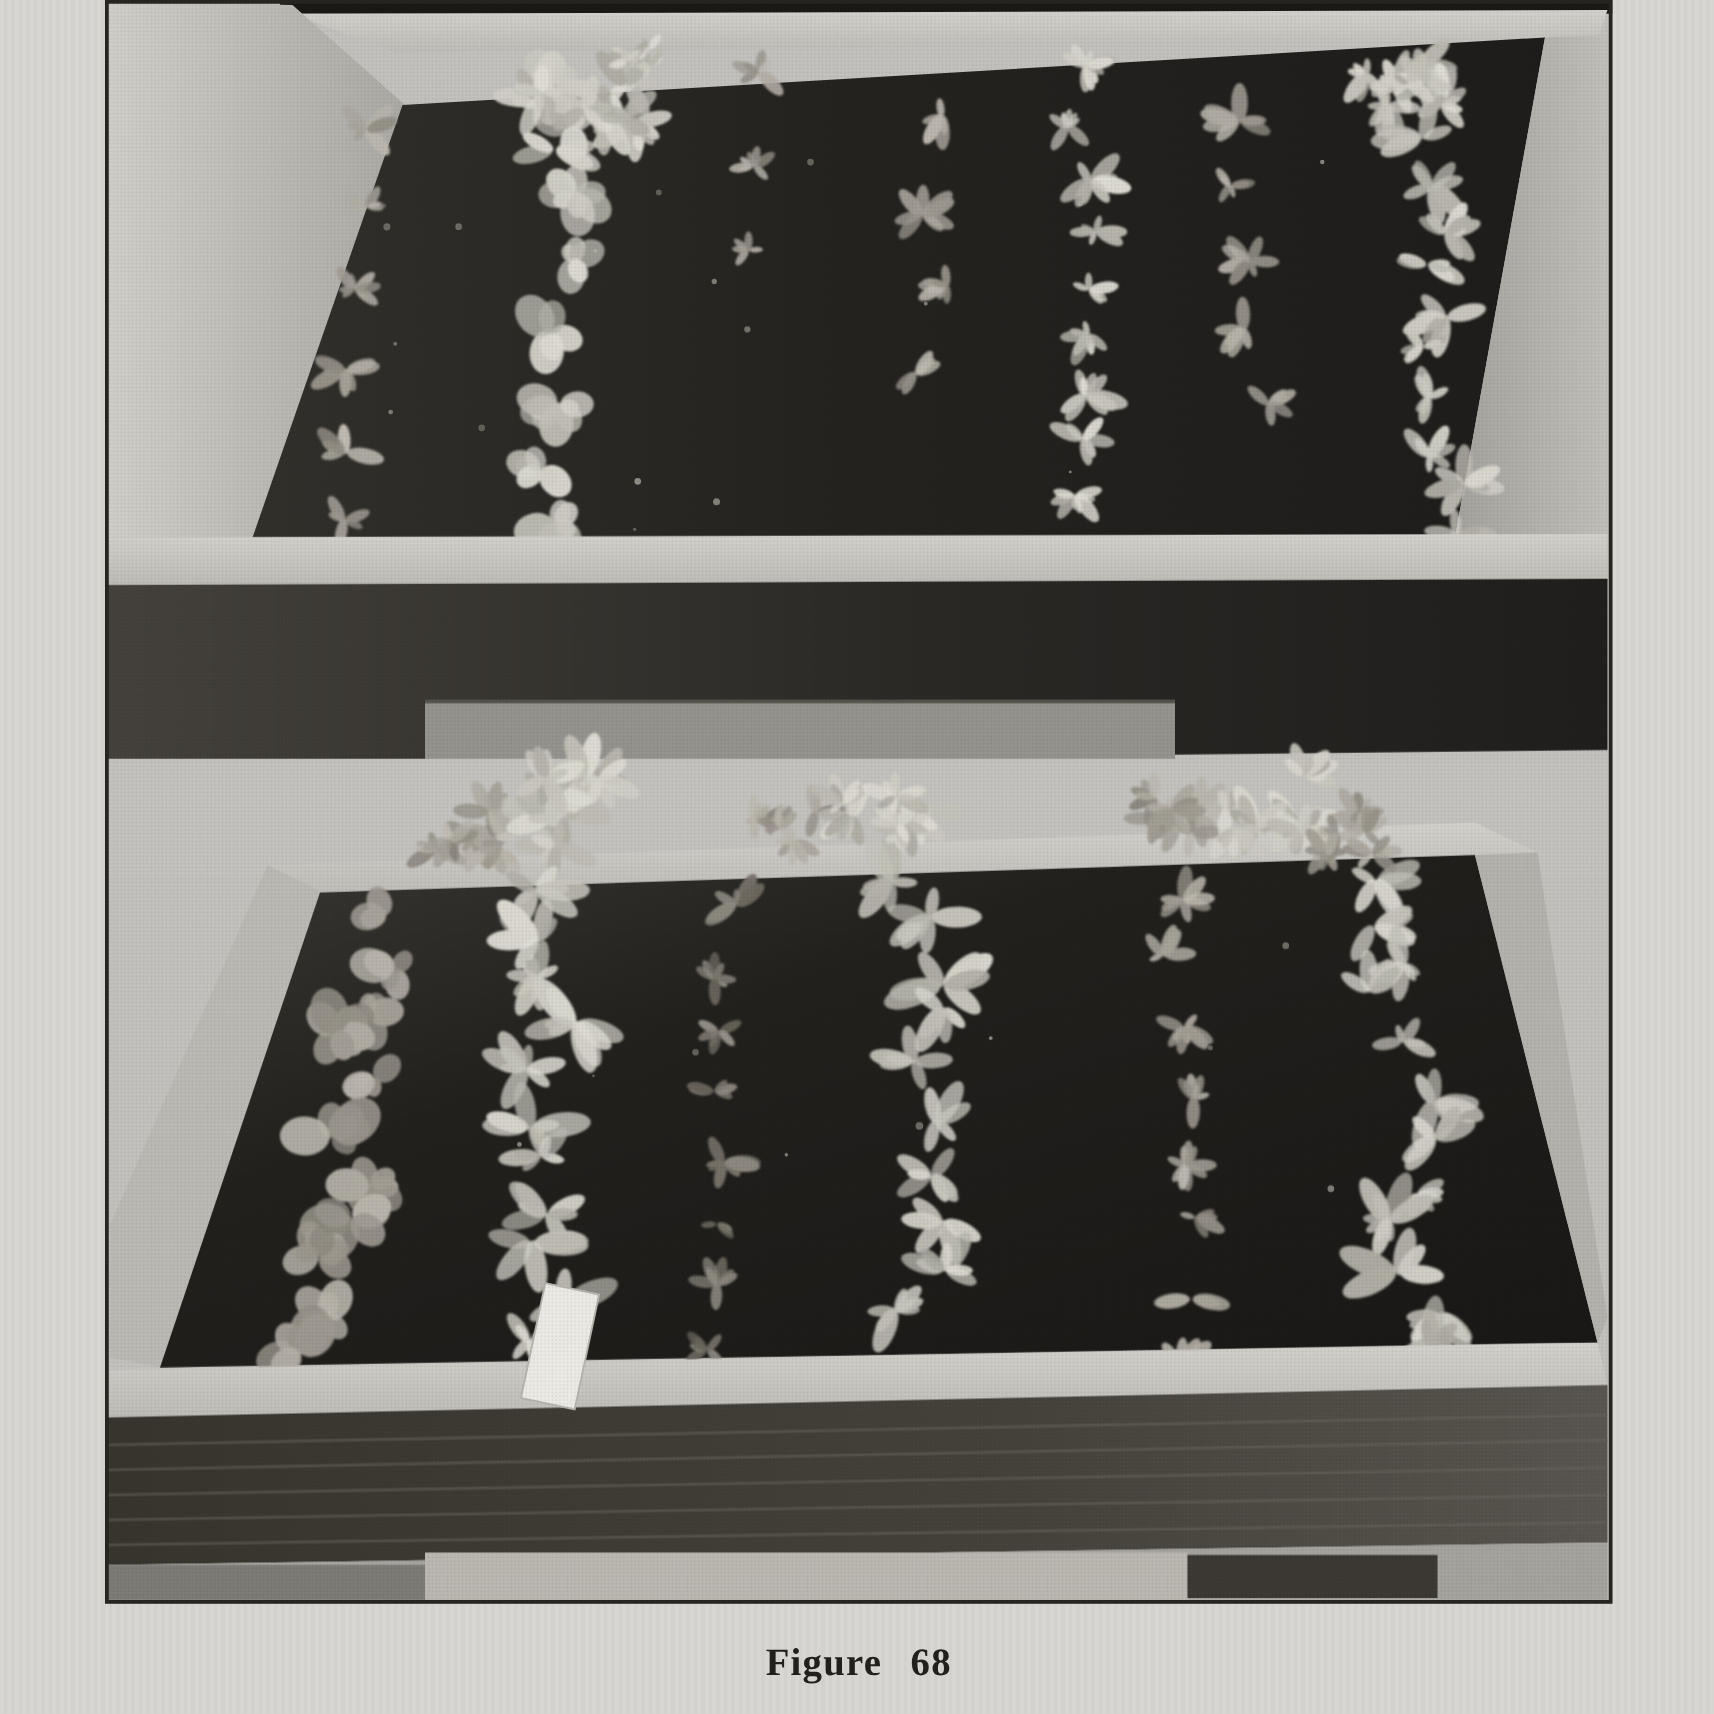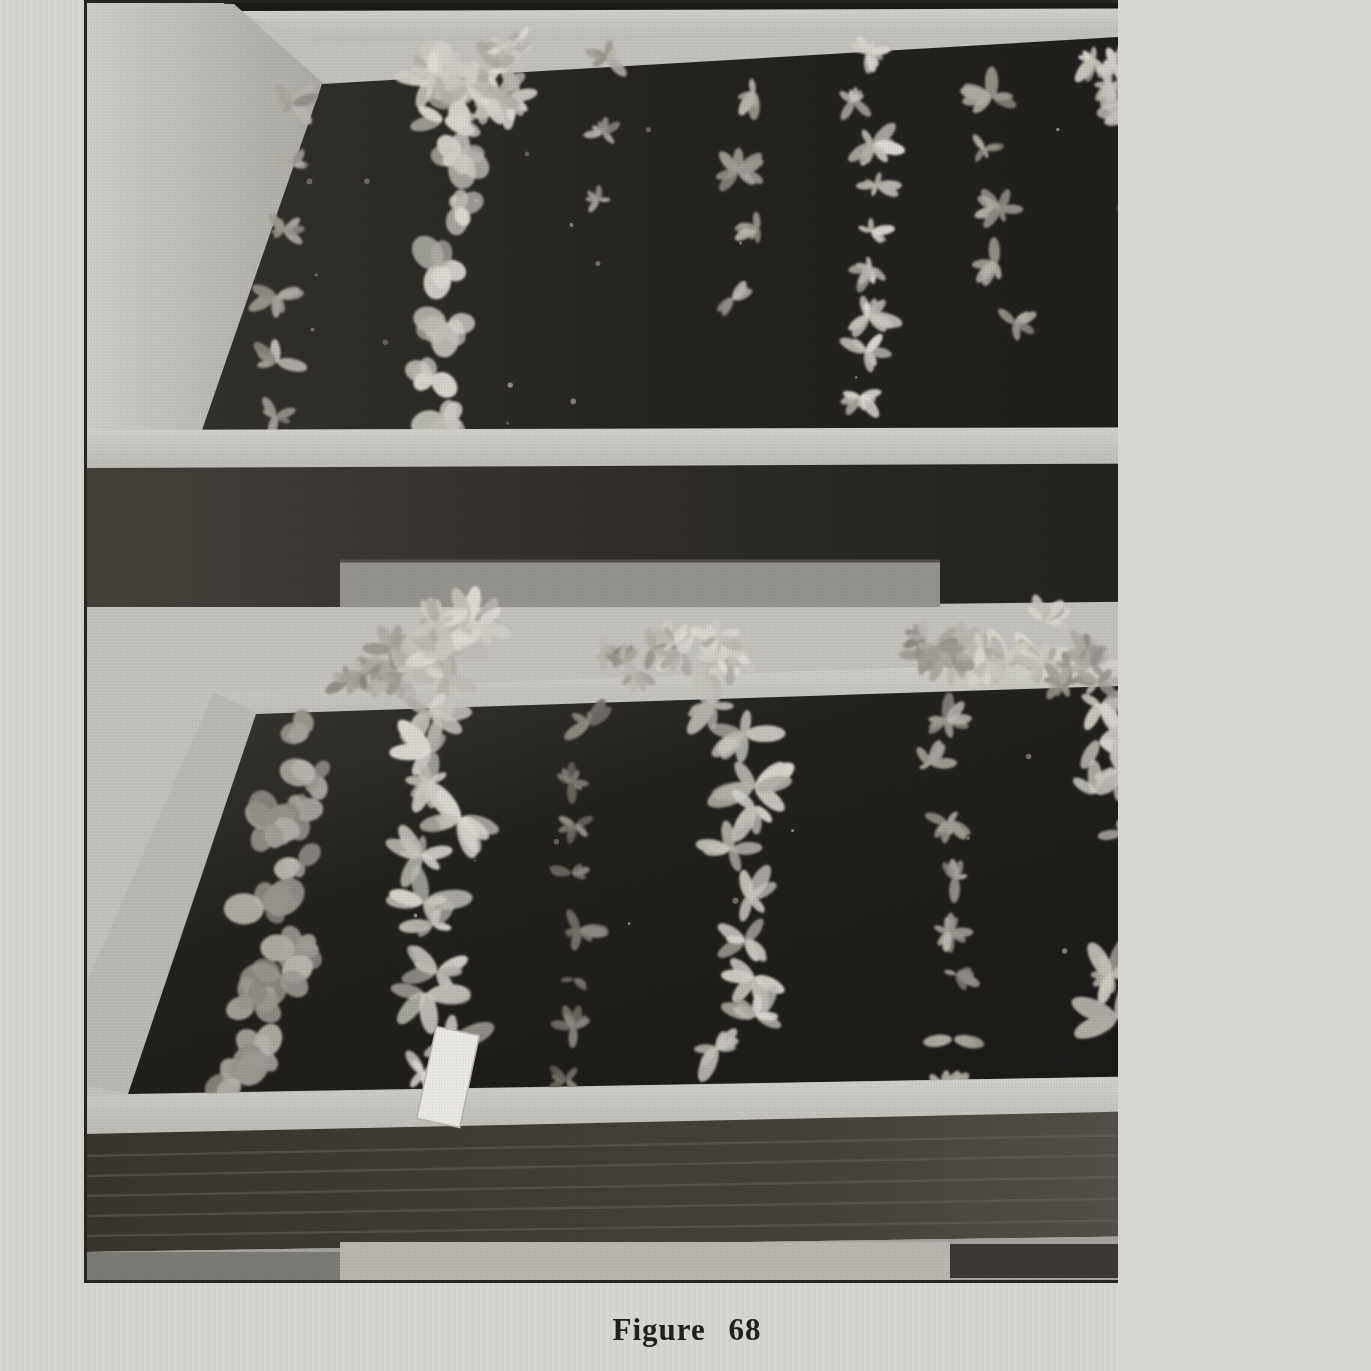--- a/index.html
+++ b/index.html
@@ -4,7 +4,7 @@
 <style>
   html,body{margin:0;padding:0;background:#d6d5d1;}
   .page{
-    position:relative;width:1118px;height:1371px;overflow:hidden;
+    position:relative;width:1371px;height:1371px;overflow:hidden;
     background:
       repeating-linear-gradient(90deg, rgba(255,255,255,0.035) 0 3px, rgba(0,0,0,0.018) 3px 6px),
       #d6d5d1;

